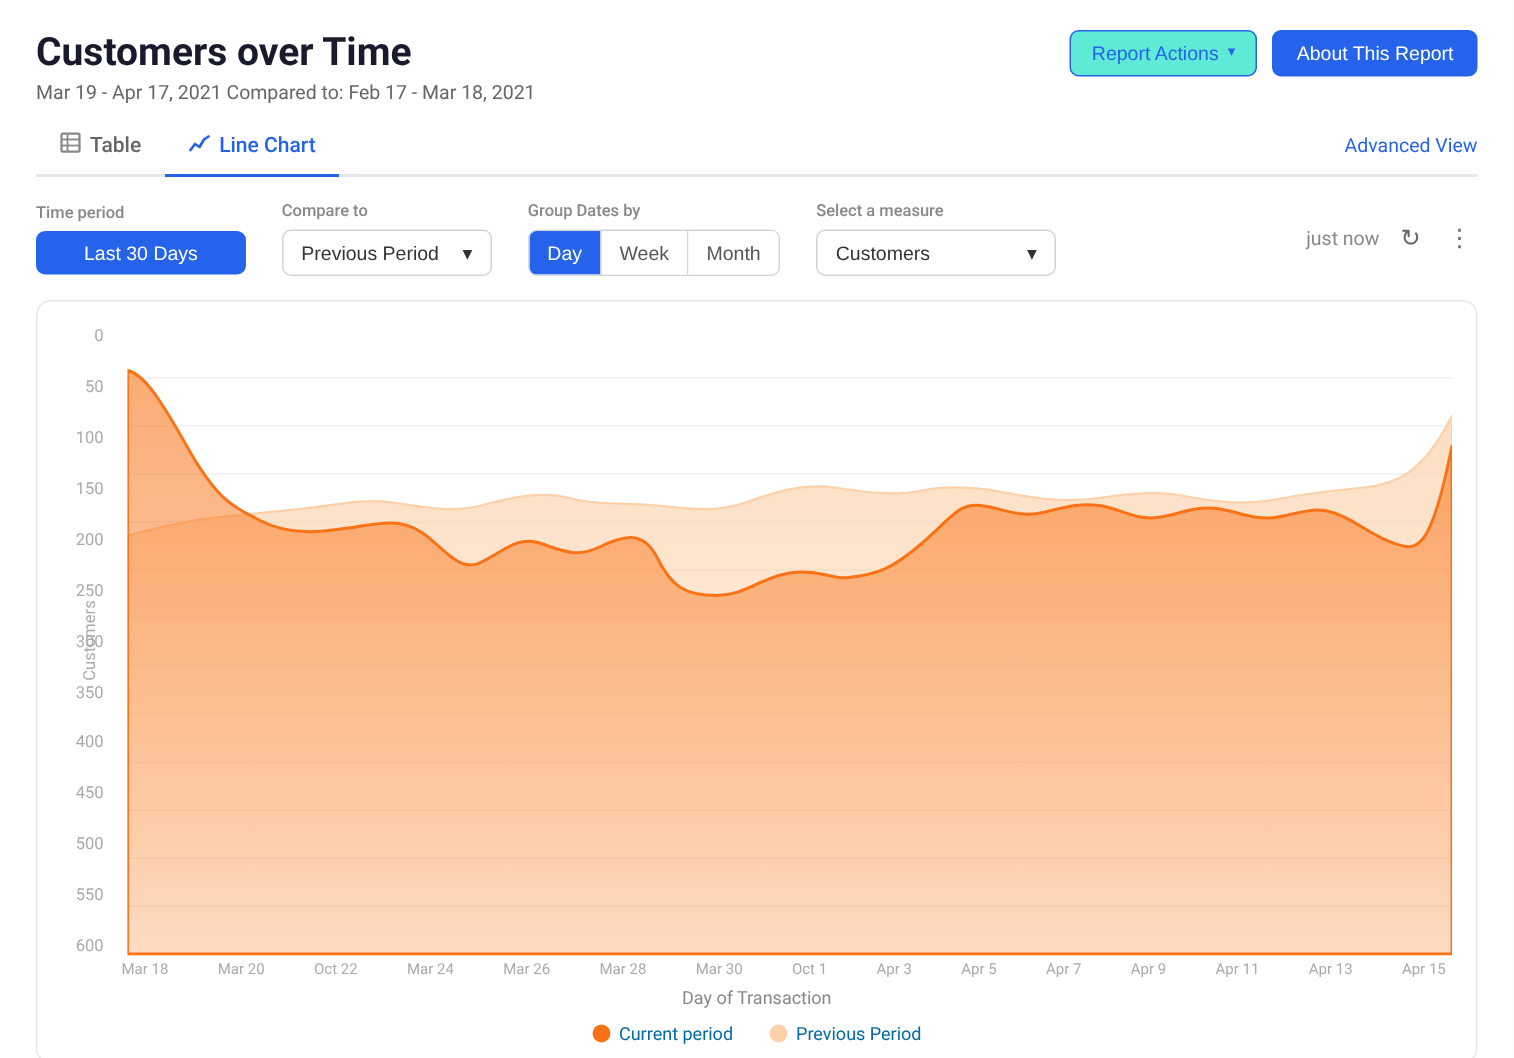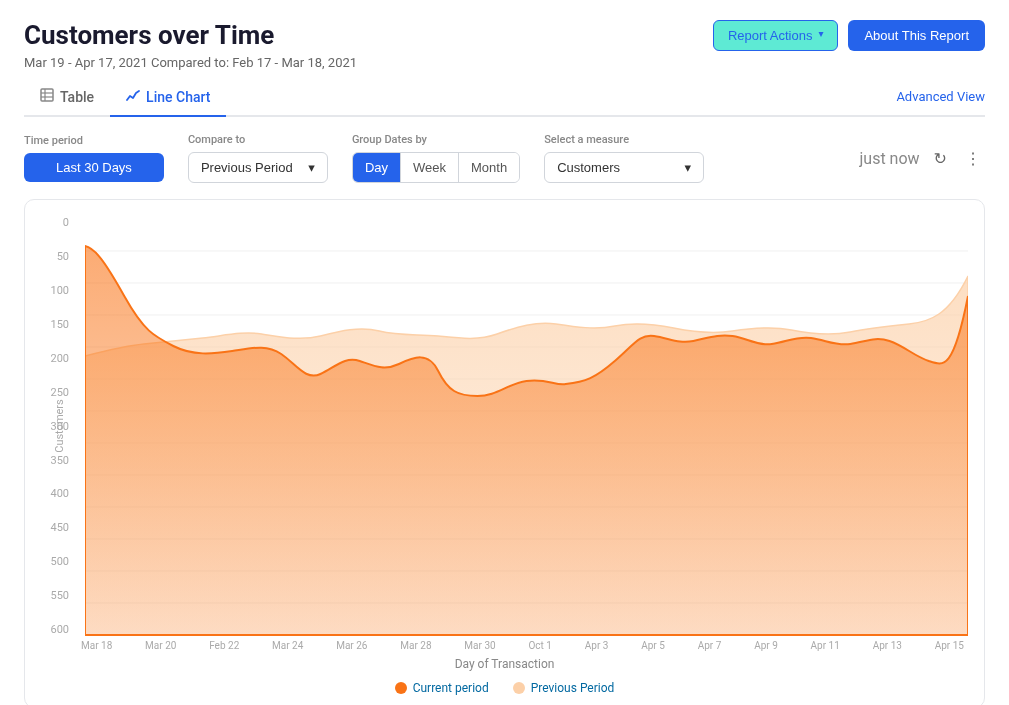--- a/index.html
+++ b/index.html
@@ -110,7 +110,7 @@
     }
 
     .controls-right { margin-left: auto; display: flex; align-items: center; gap: 10px; }
-    .just-now-label { font-size: 16px; color: #888; }
+    .just-now-label { font-size: 13px; color: #888; }
     .icon-btn { background: none; border: none; cursor: pointer; color: #666; font-size: 16px; padding: 4px; }
 
     .chart-container {

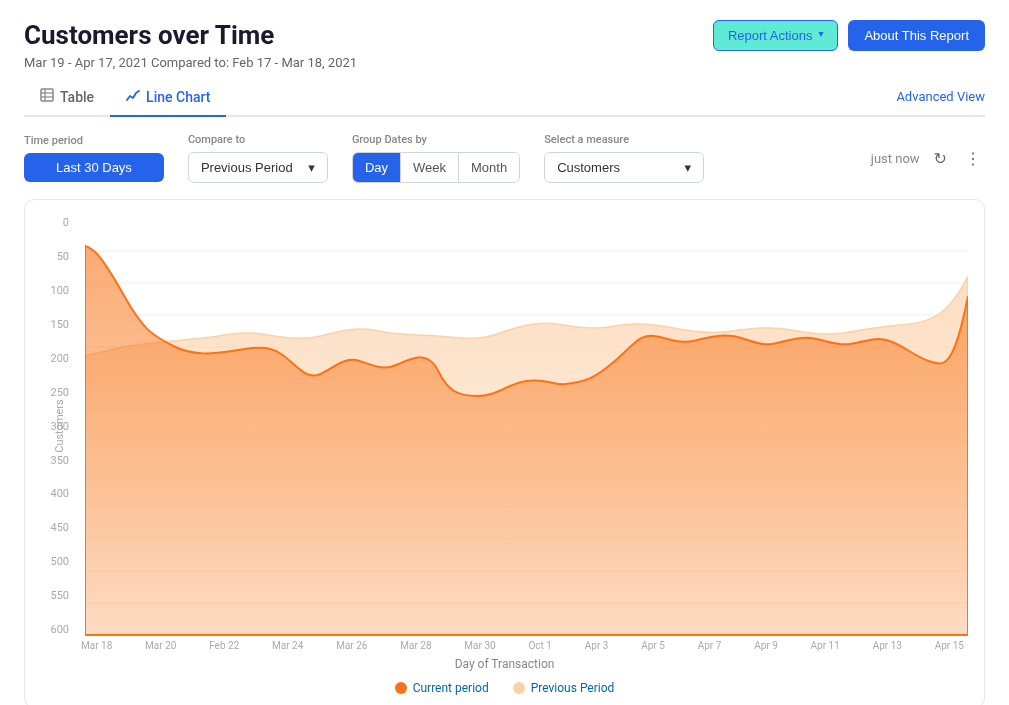--- a/index.html
+++ b/index.html
@@ -322,7 +322,7 @@
     <div class="x-axis">
       <span class="x-label">Mar 18</span>
       <span class="x-label">Mar 20</span>
-      <span class="x-label">Feb 22</span>
+      <span class="x-label">Oct 22</span>
       <span class="x-label">Mar 24</span>
       <span class="x-label">Mar 26</span>
       <span class="x-label">Mar 28</span>

